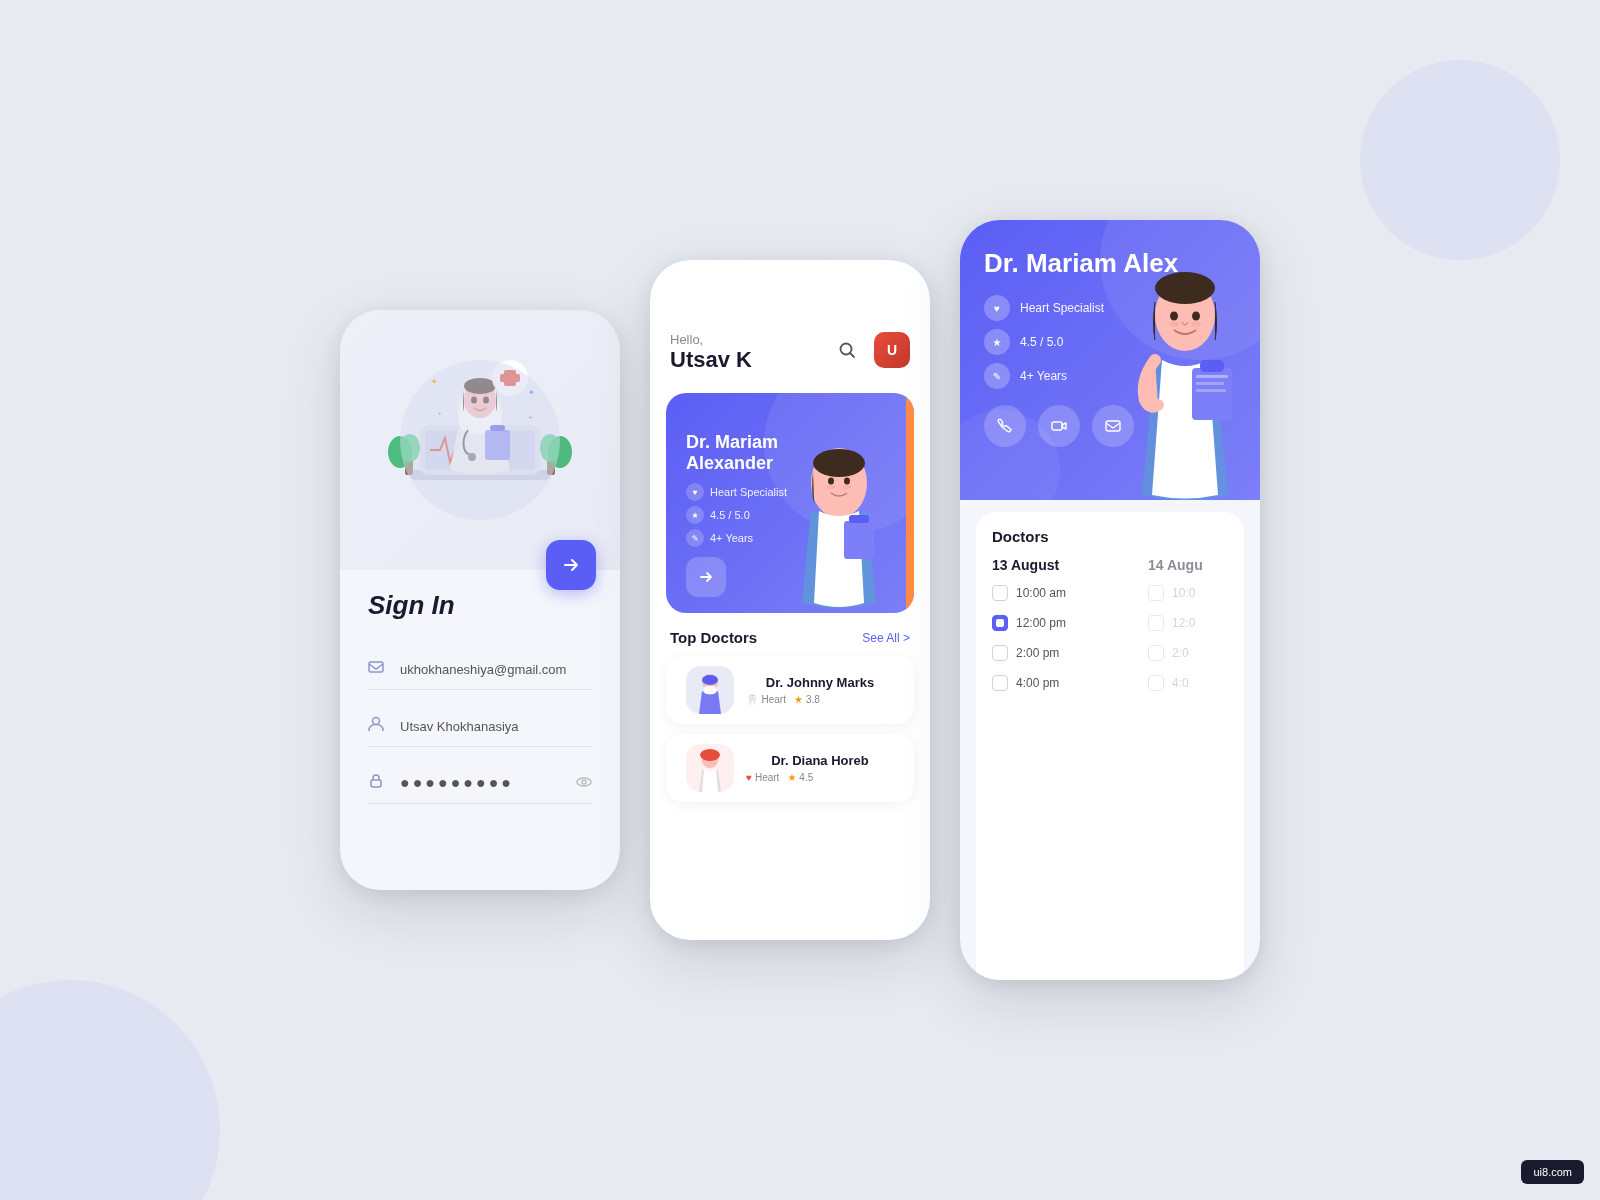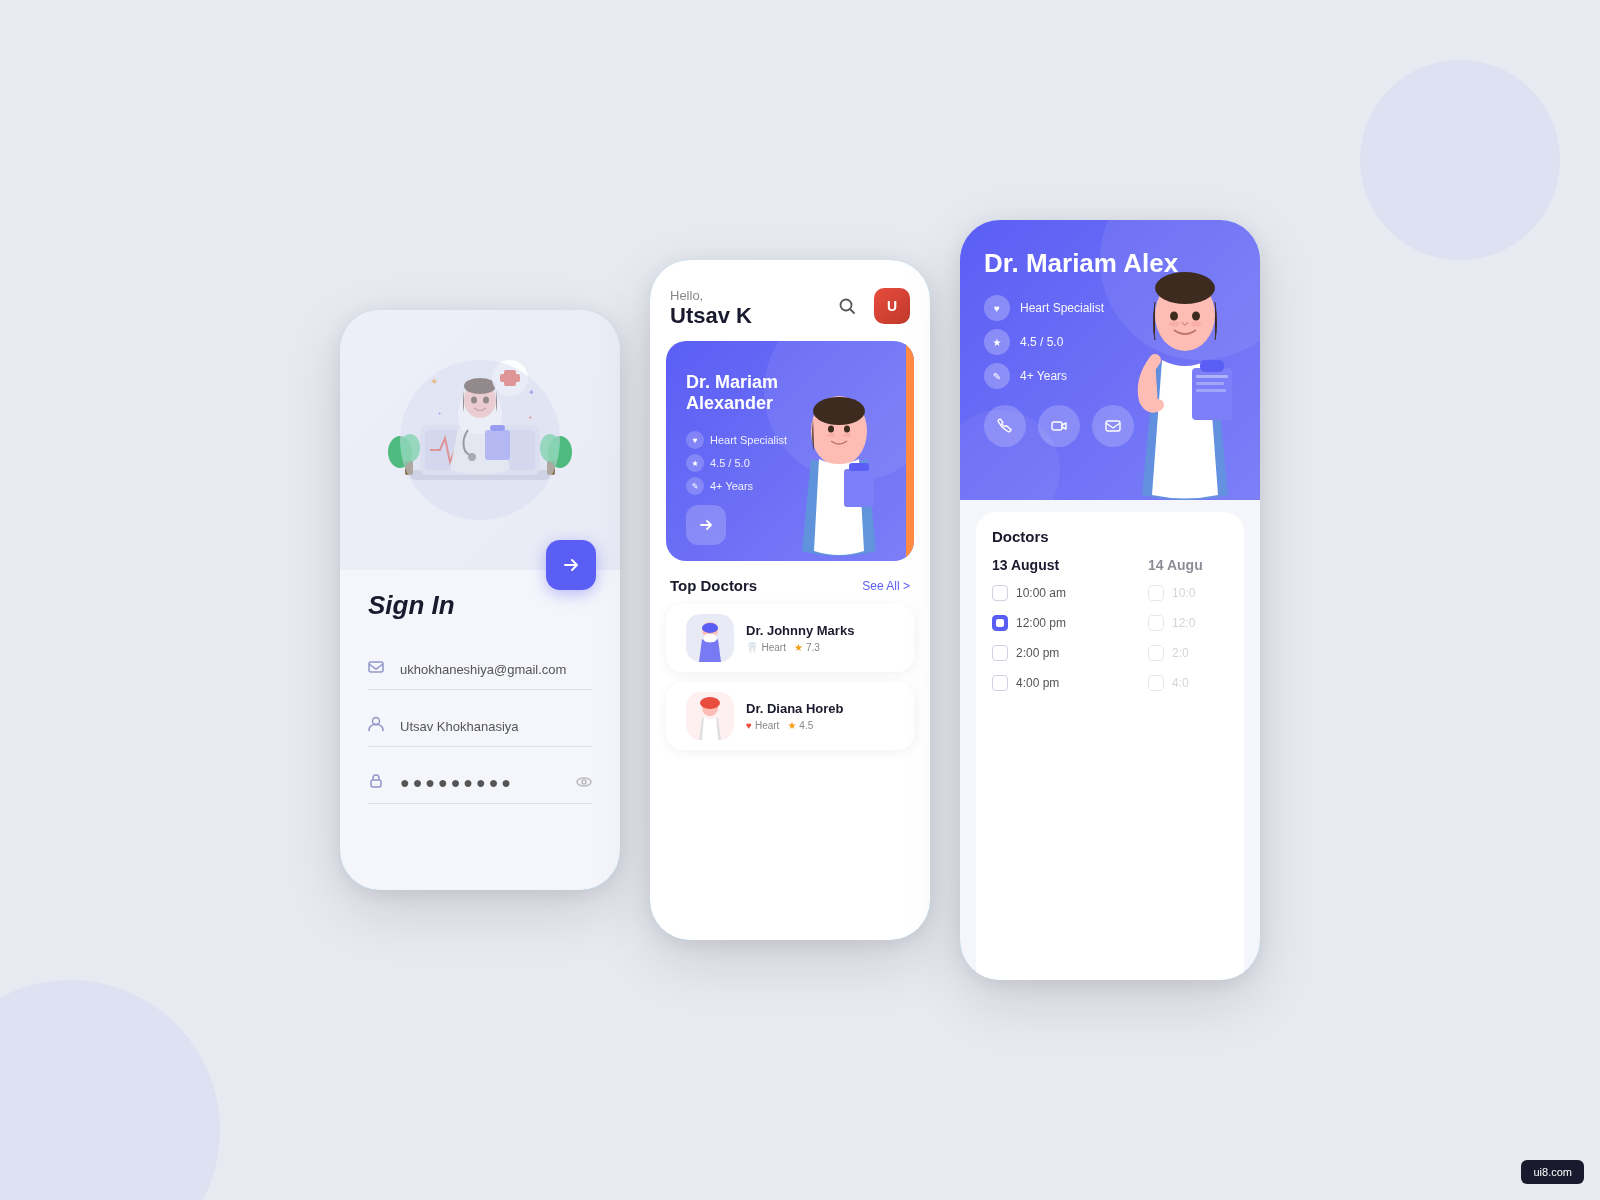--- a/index.html
+++ b/index.html
@@ -132,10 +132,11 @@
     }
 
     .dash-header {
-      padding: 28px 20px 12px;
+      padding: 28px 20px 20px;
       display: flex;
       justify-content: space-between;
       align-items: flex-start;
+      margin-top: 44px;
     }
 
     .dash-greeting { font-size: 13px; color: #888; }

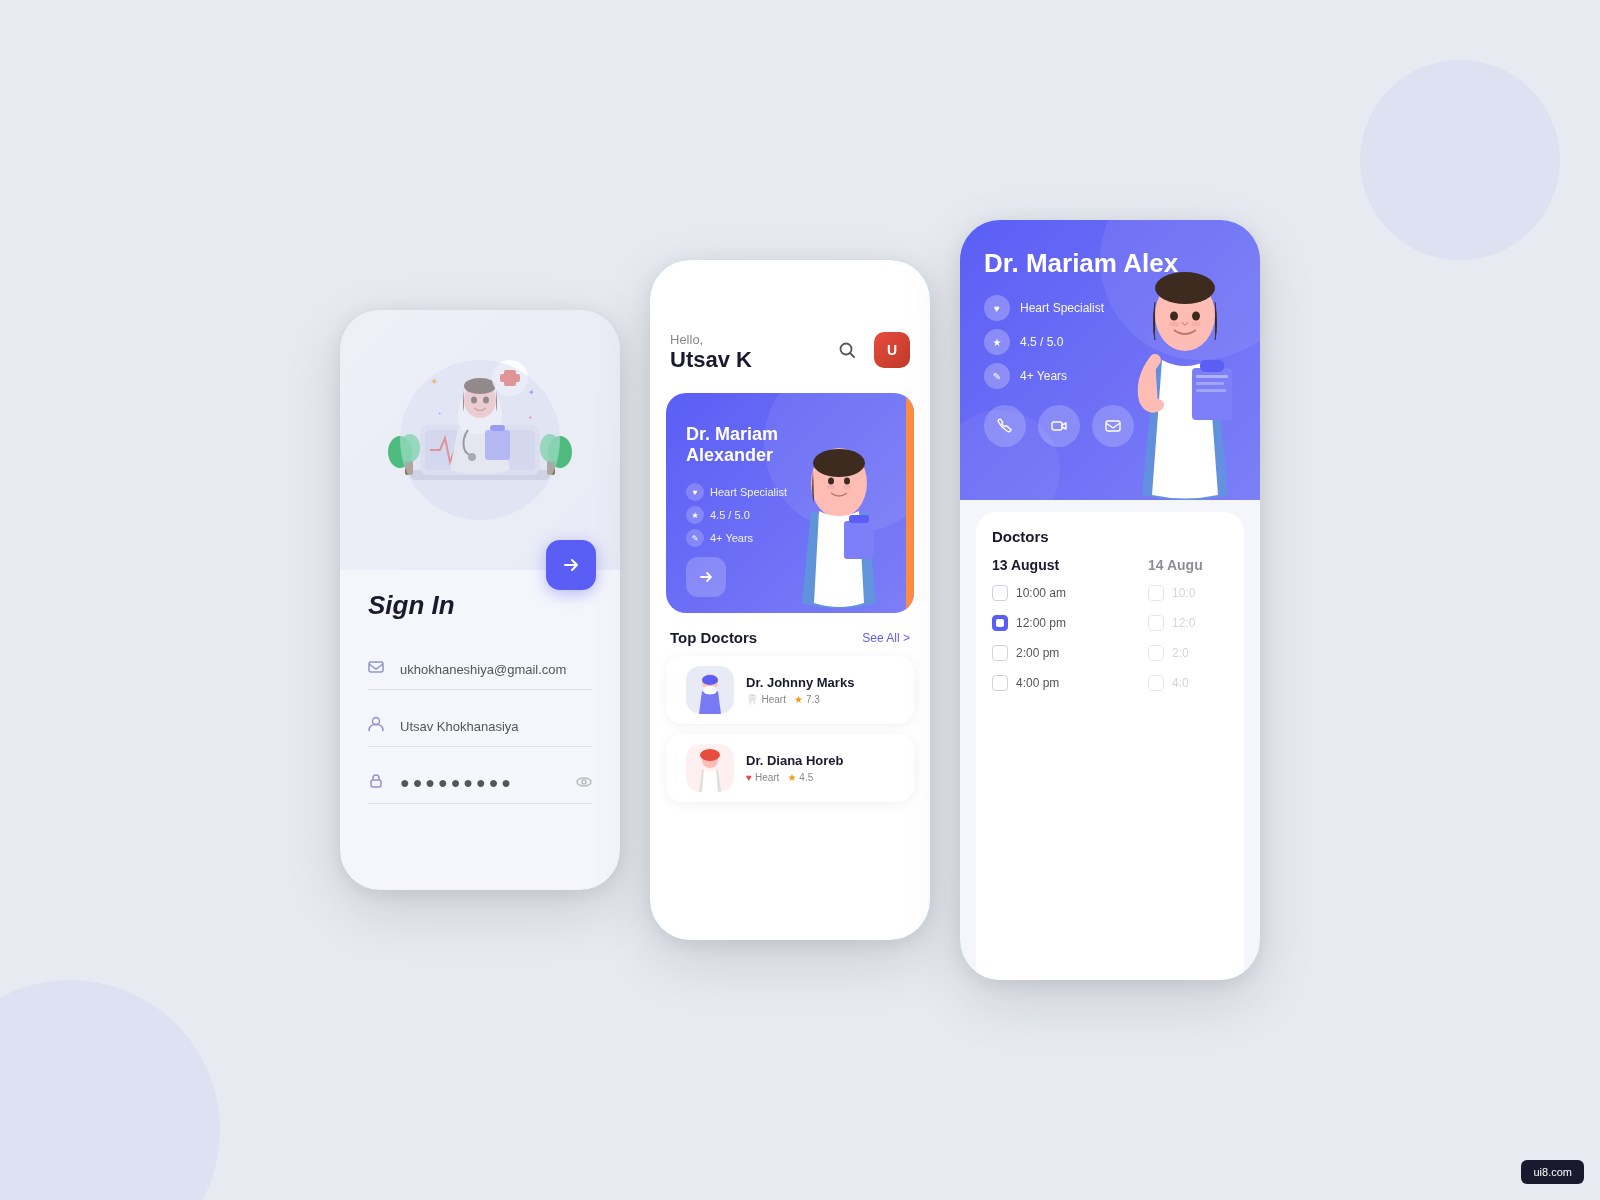--- a/index.html
+++ b/index.html
@@ -203,7 +203,7 @@
       font-weight: 800;
       color: white;
       line-height: 1.2;
-      margin-bottom: 16px;
+      margin-bottom: 8px;
     }
 
     .featured-stat {

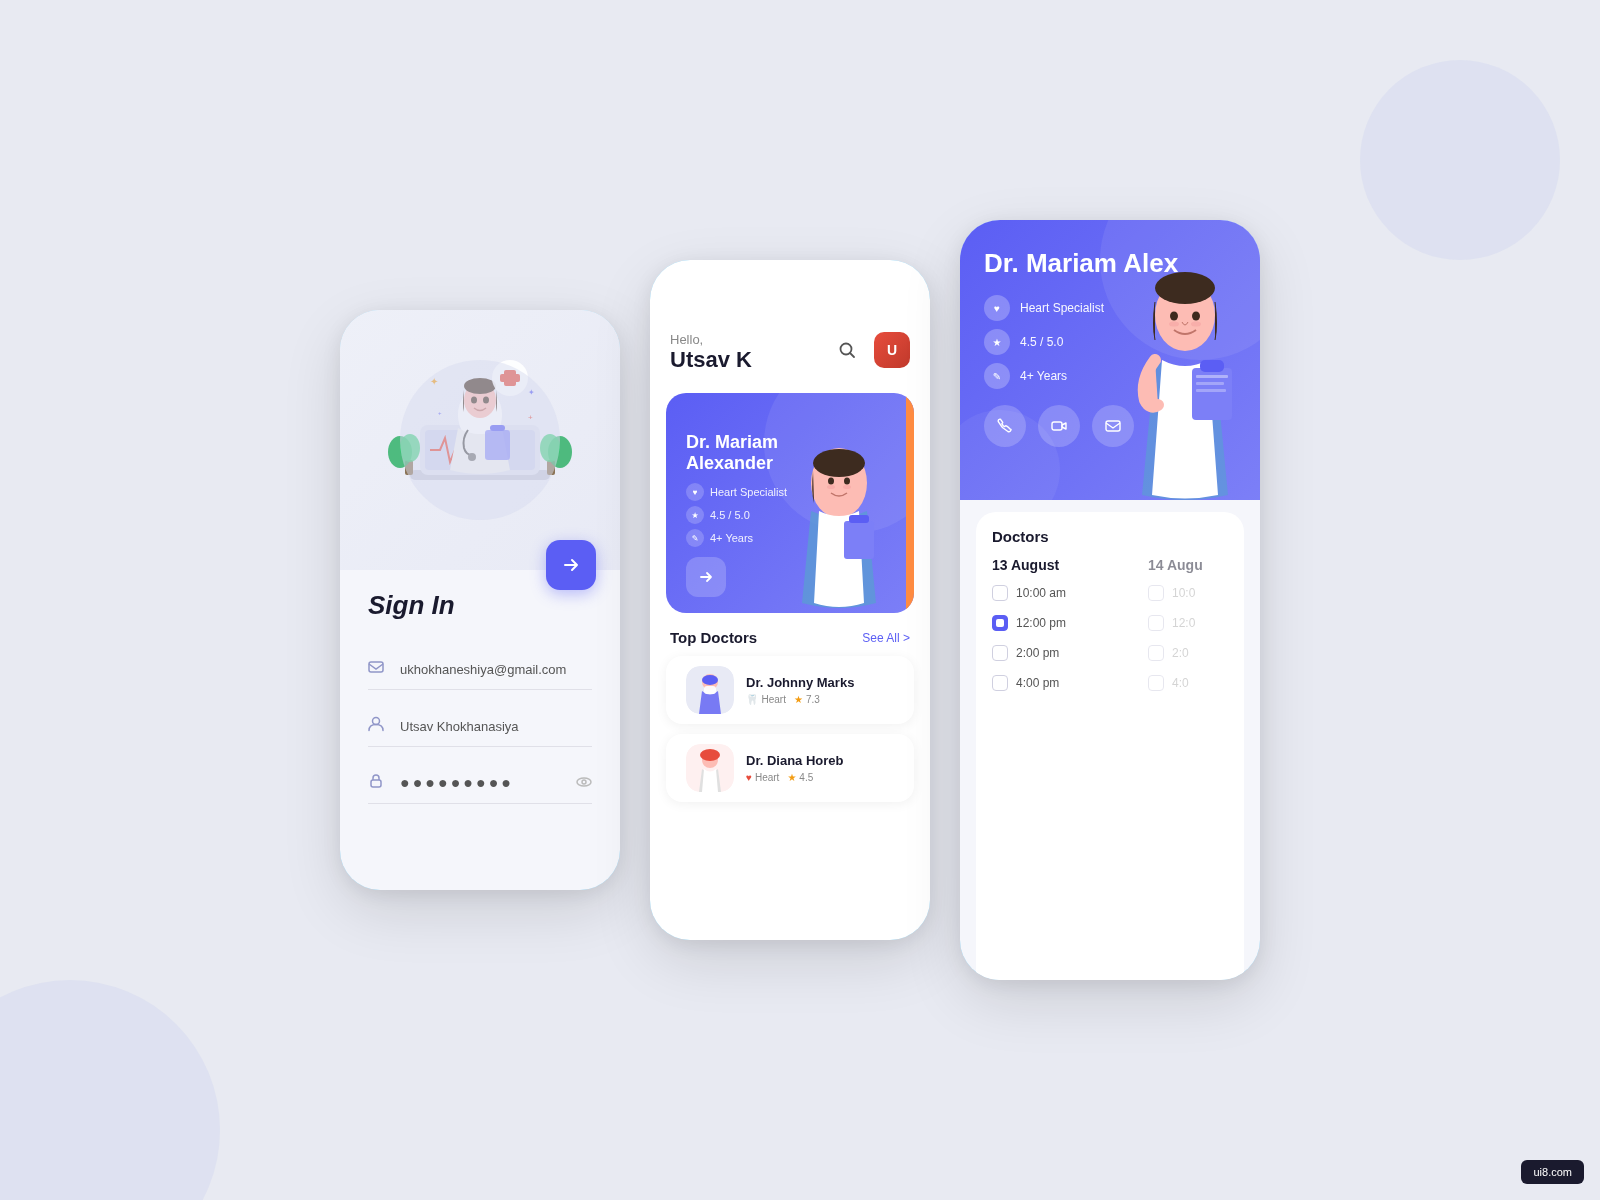--- a/index.html
+++ b/index.html
@@ -262,6 +262,7 @@
       margin: 0 16px 10px;
       box-shadow: 0 2px 12px rgba(0,0,0,0.06);
       cursor: pointer;
+      text-align: center;
     }
 
     .doctor-avatar {

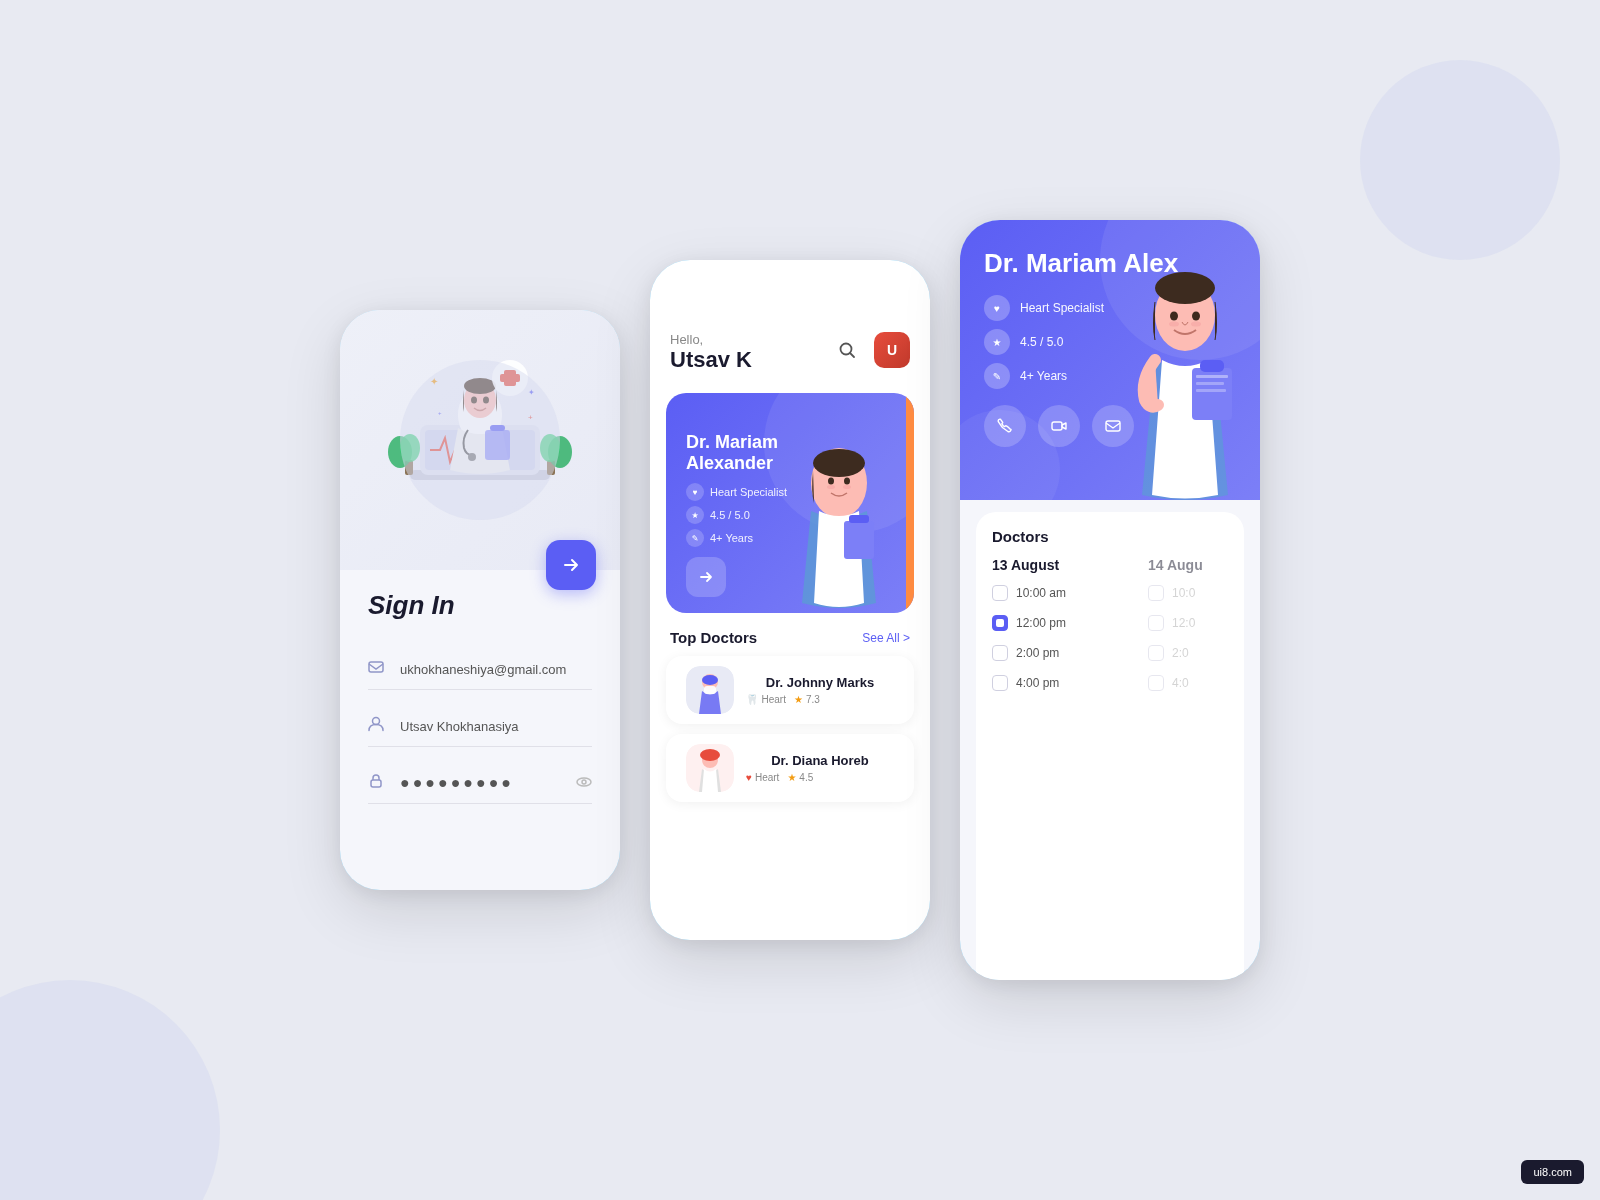--- a/index.html
+++ b/index.html
@@ -707,7 +707,7 @@
             </span>
             <span class="tag-rating">
               <span class="star-icon">★</span>
-              <span>7.3</span>
+              <span>3.8</span>
             </span>
           </div>
         </div>

